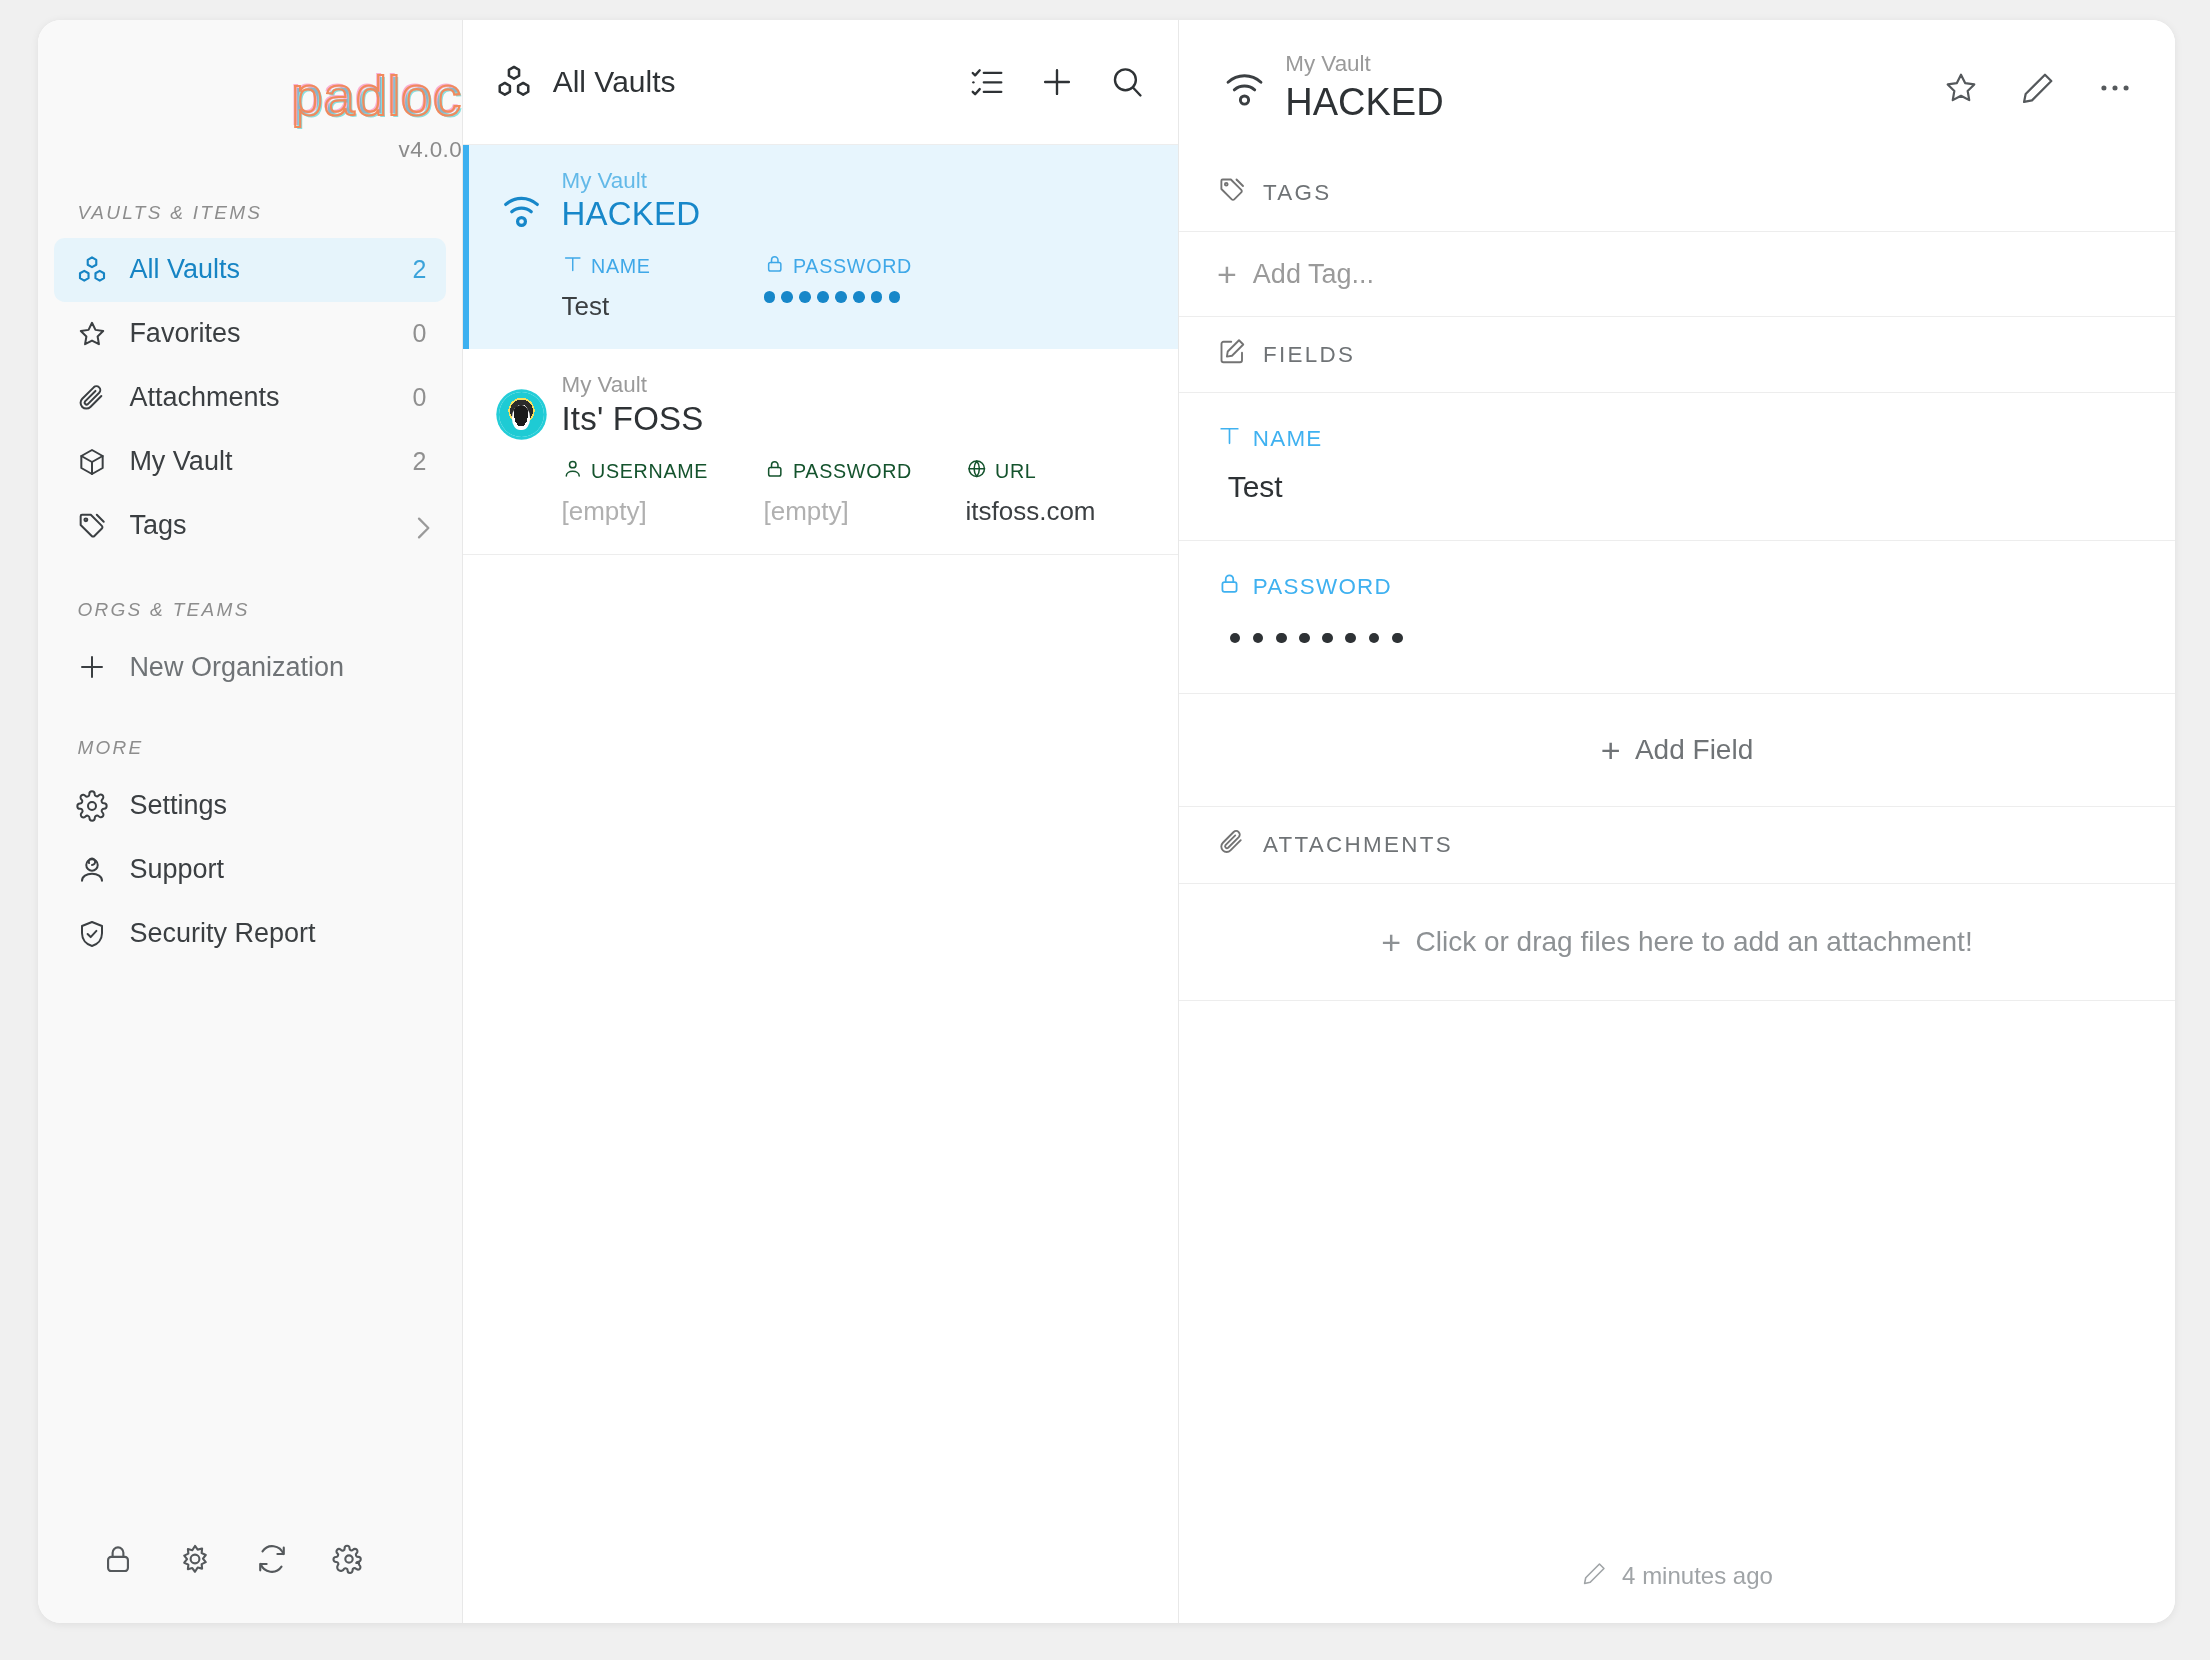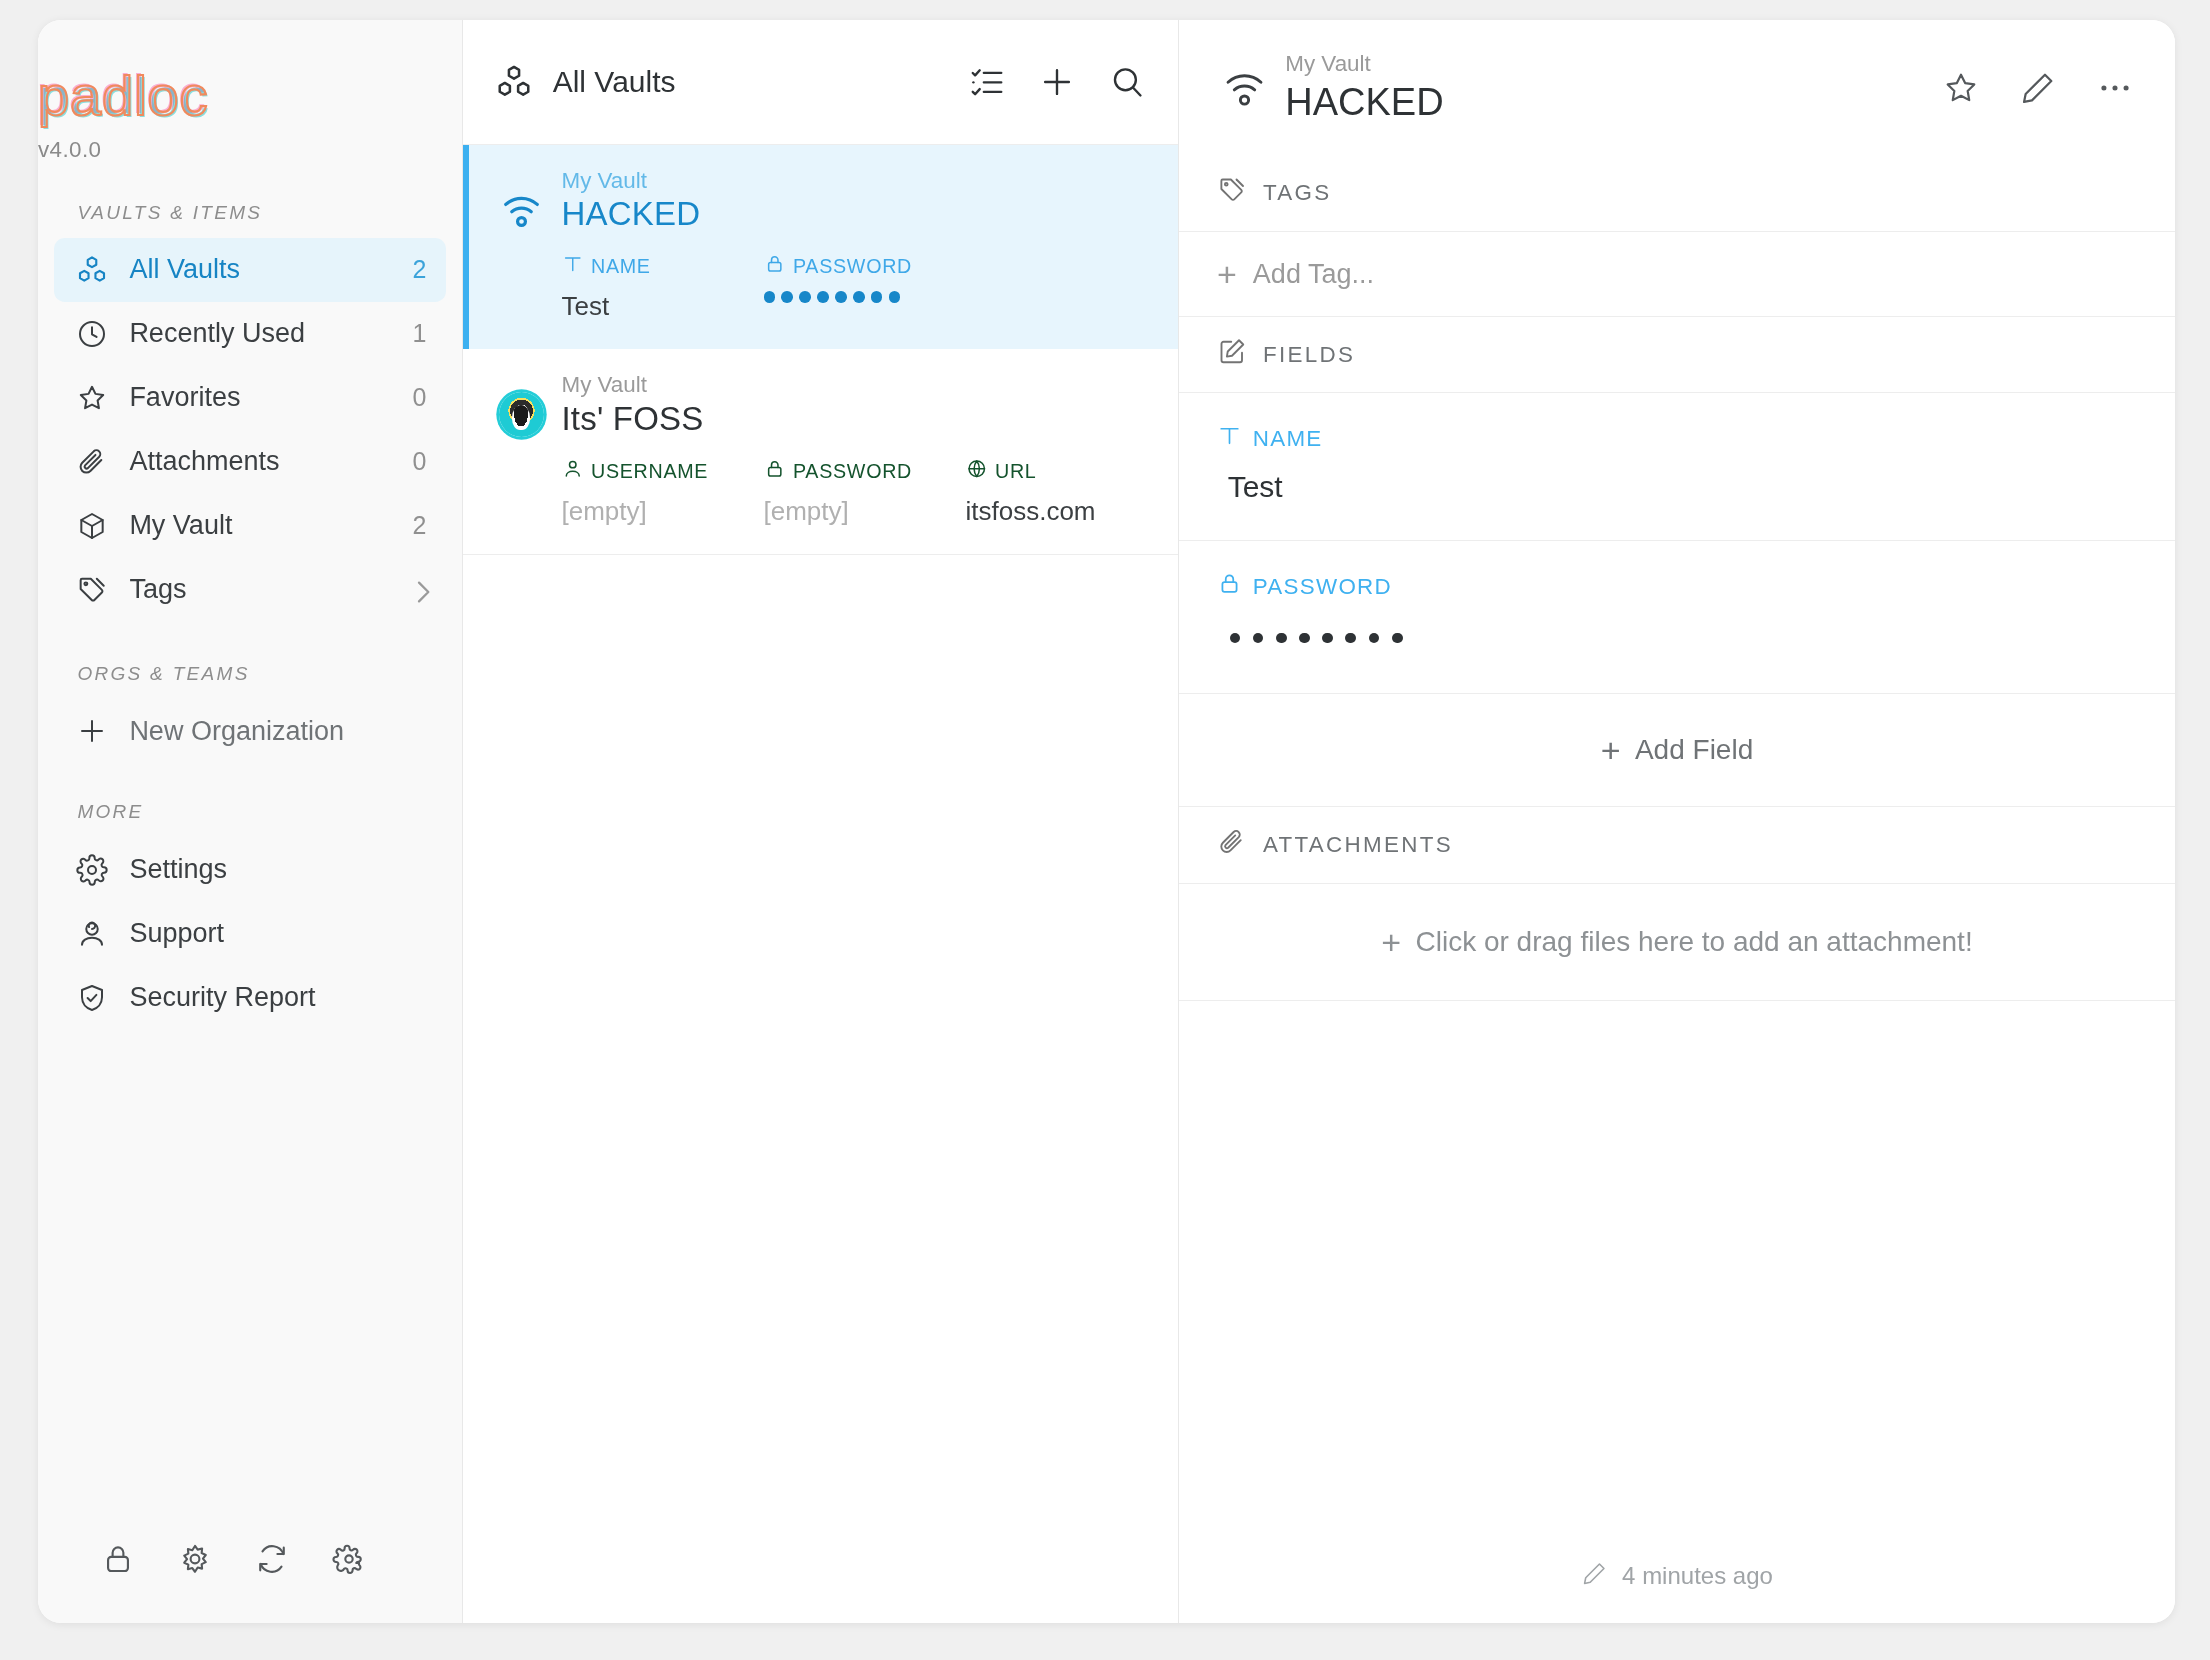--- a/index.html
+++ b/index.html
@@ -32,7 +32,7 @@
   }
   .logo-wrap {
     padding-top: 43px;
-    text-align: left;
+    text-align: right;
   }
   .logo {
     font-size: 56px;

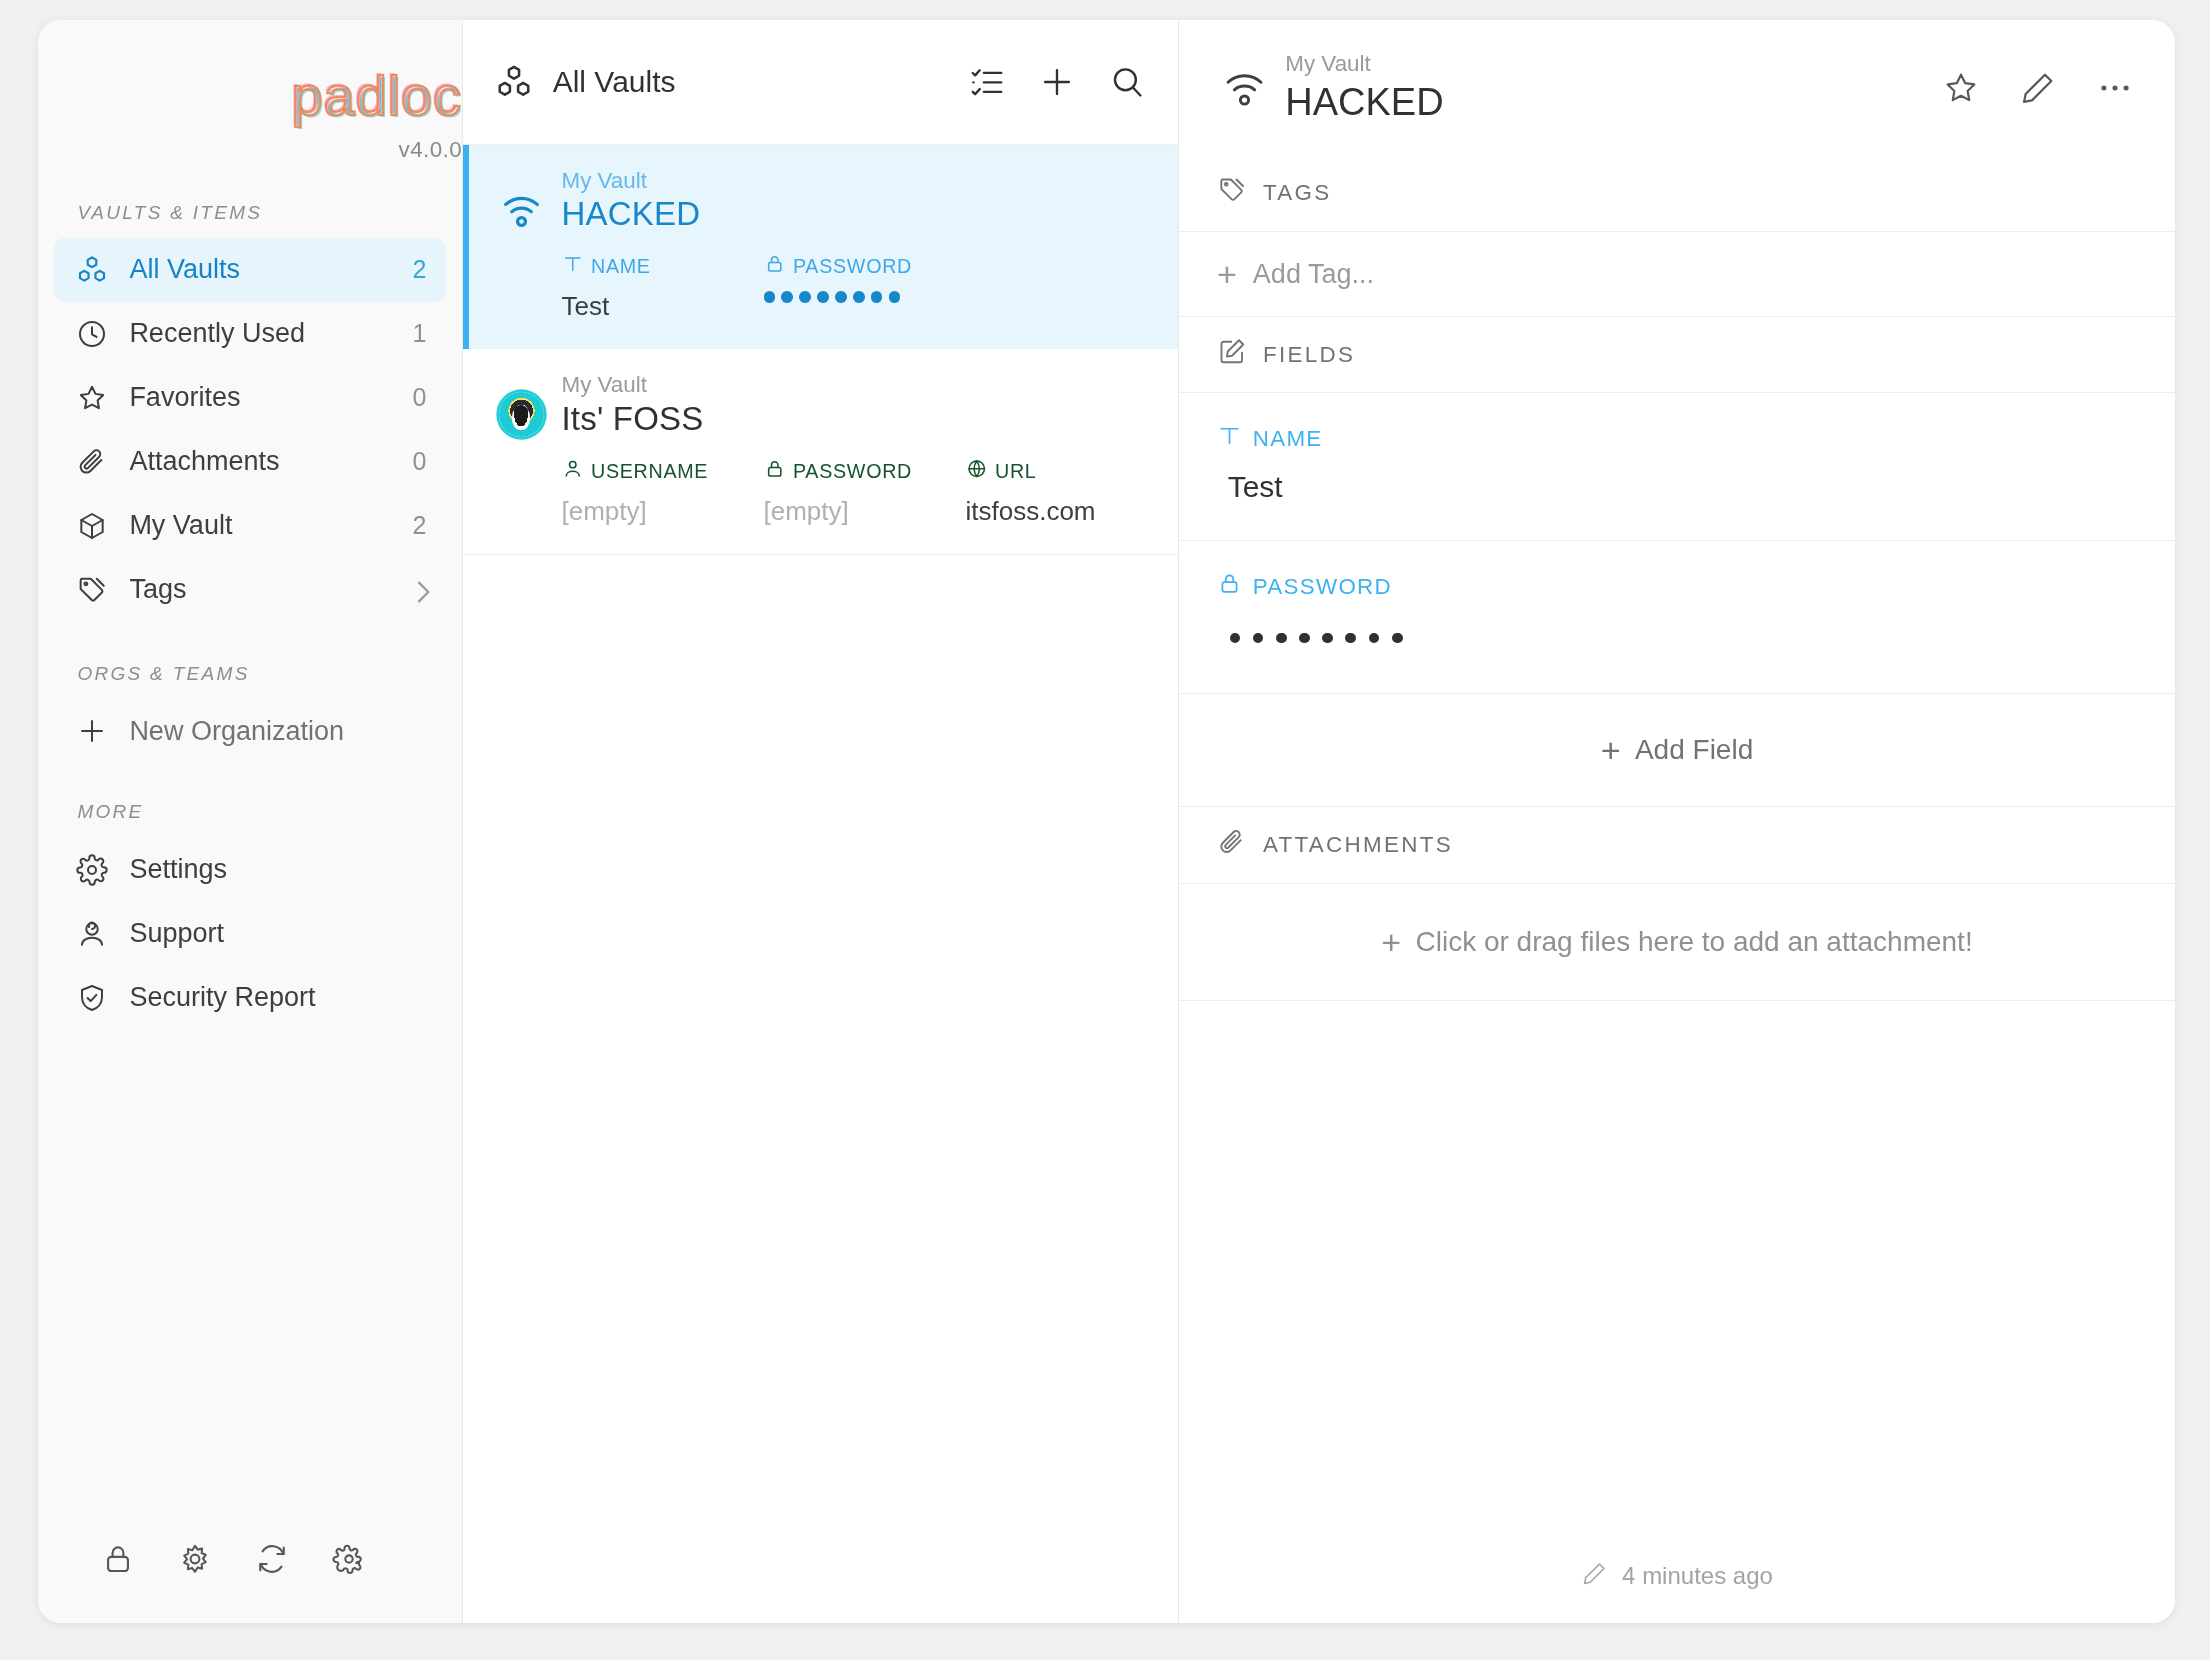--- a/index.html
+++ b/index.html
@@ -320,16 +320,6 @@
         <span class="ncount">2</span>
       </div>
 
-      <div class="nav-item">
-        <span class="nic">
-          <svg viewBox="0 0 24 24" fill="none" stroke="currentColor" stroke-width="1.5" stroke-linecap="round" stroke-linejoin="round">
-            <circle cx="12" cy="12" r="9"></circle>
-              <path d="M12 7v5.2l3.4 2"></path>
-          </svg>
-        </span>
-        <span class="nlabel">Recently Used</span>
-        <span class="ncount">1</span>
-      </div>
 
       <div class="nav-item">
         <span class="nic">

